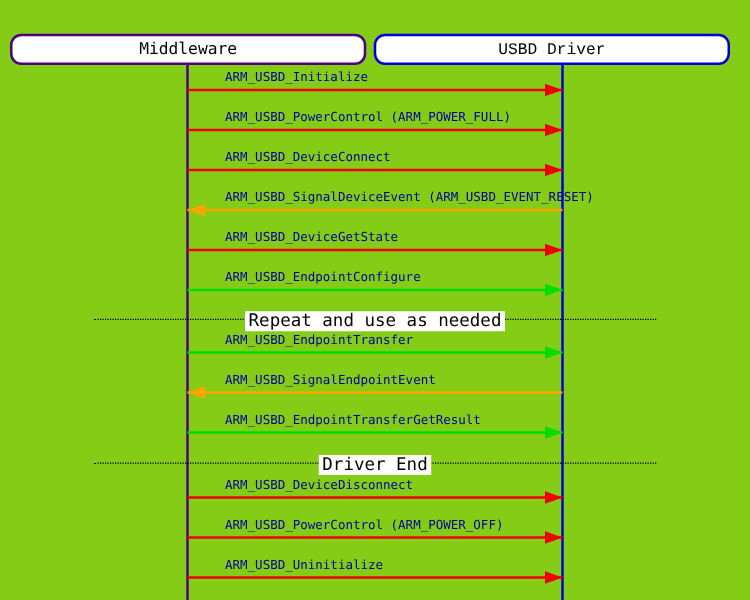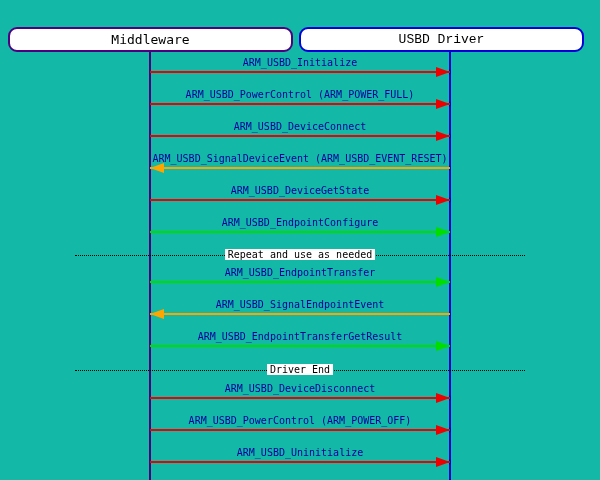--- a/index.html
+++ b/index.html
@@ -15,7 +15,7 @@
     width: 600px;
     height: 480px;
     overflow: hidden;
-    background: #14b8a6;
+    background: #84cc16;
   }
   .participant-box {
     position: absolute;

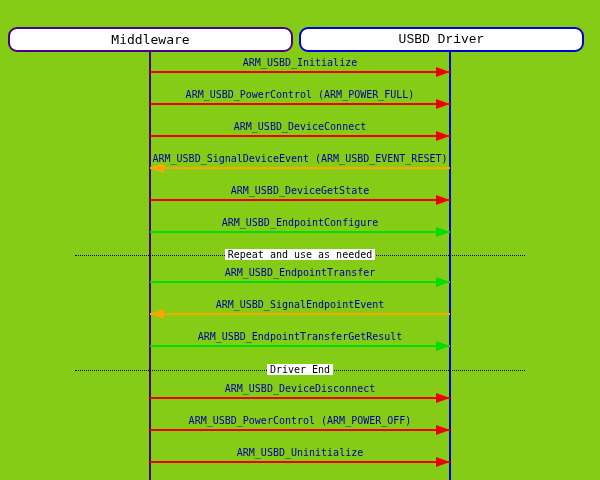--- a/index.html
+++ b/index.html
@@ -59,11 +59,11 @@
     left: 150px;
     width: 300px;
     top: -15px;
-    text-align: center;
     font-size: 10px;
     color: #0000a0;
     white-space: nowrap;
     z-index: 4;
+    padding-left: 30px;
   }
   .msg-line {
     position: absolute;

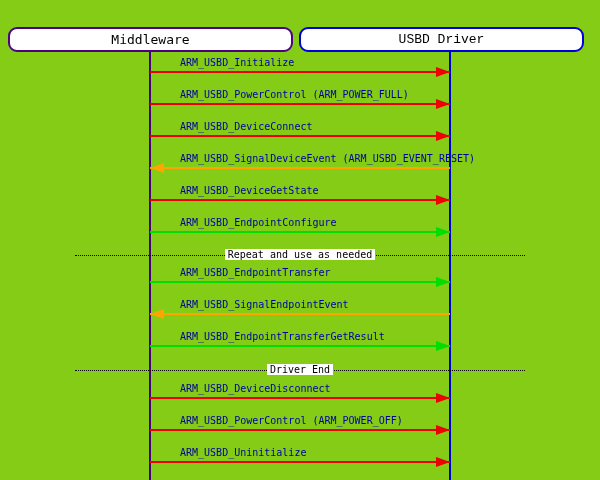--- a/index.html
+++ b/index.html
@@ -102,7 +102,7 @@
     width: 450px;
     top: -7px;
     text-align: center;
-    font-size: 10px;
+    font-size: 14px;
     color: #000000;
     white-space: nowrap;
     z-index: 4;

